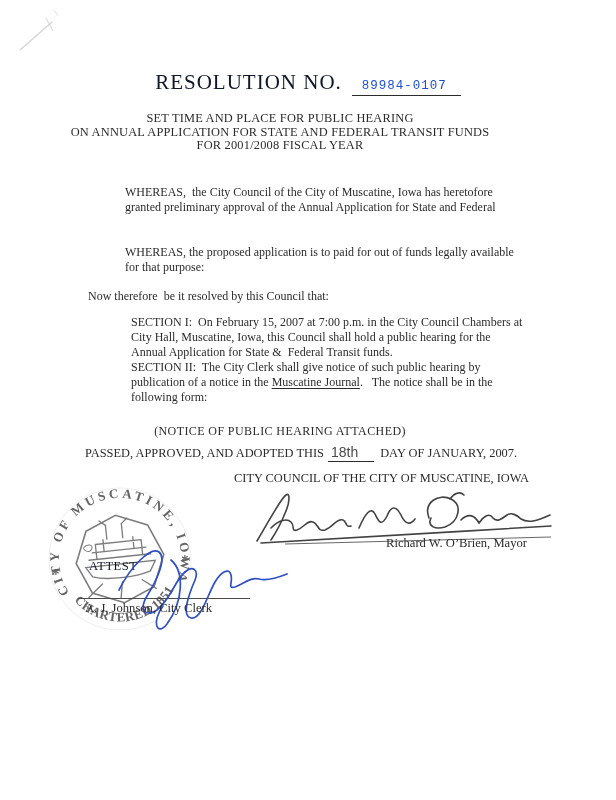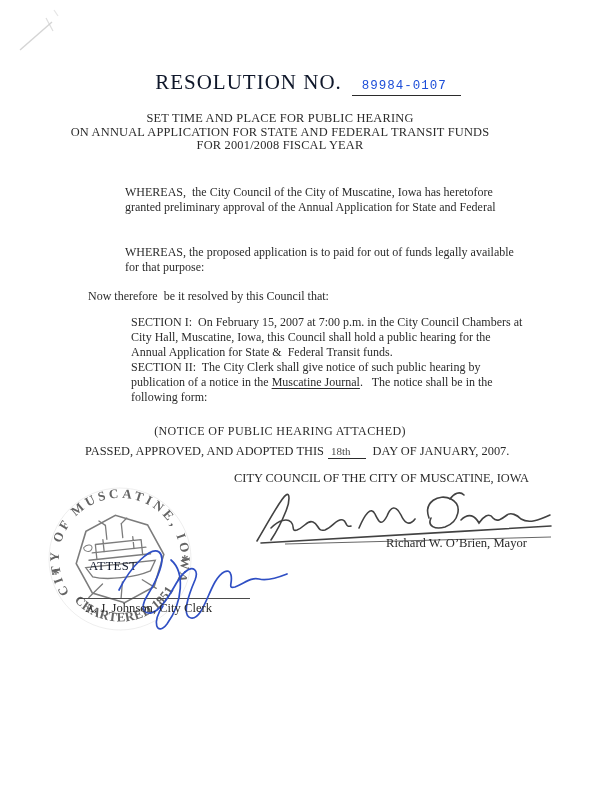--- a/index.html
+++ b/index.html
@@ -44,7 +44,7 @@
 
   #passed-line { top: 444px; left: 85px; font-size: 12.4px; }
   #passed-day {
-    font-family: Liberation Serif, serif; font-size: 11px; color: #4a4a4a;
+    font-family: Liberation Sans, sans-serif; font-size: 14px; color: #4a4a4a;
     border-bottom: 1px solid #2b2b2b; display: inline-block;
     padding: 0 16px 1px 3px; margin: 0 6px 12px 4px;
   }

